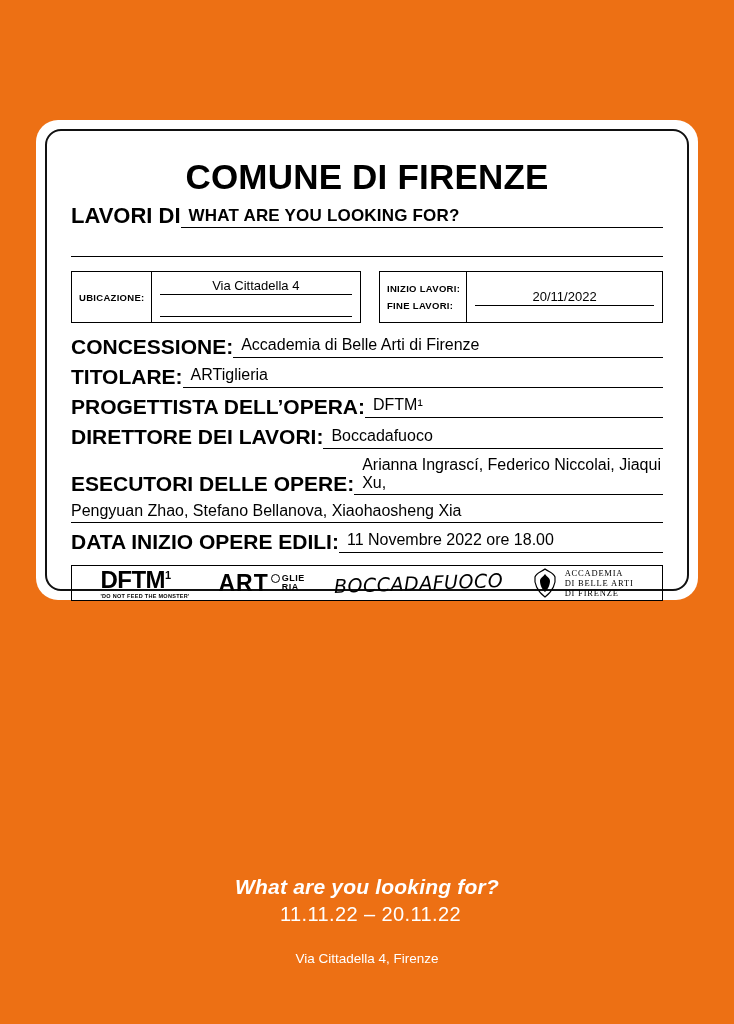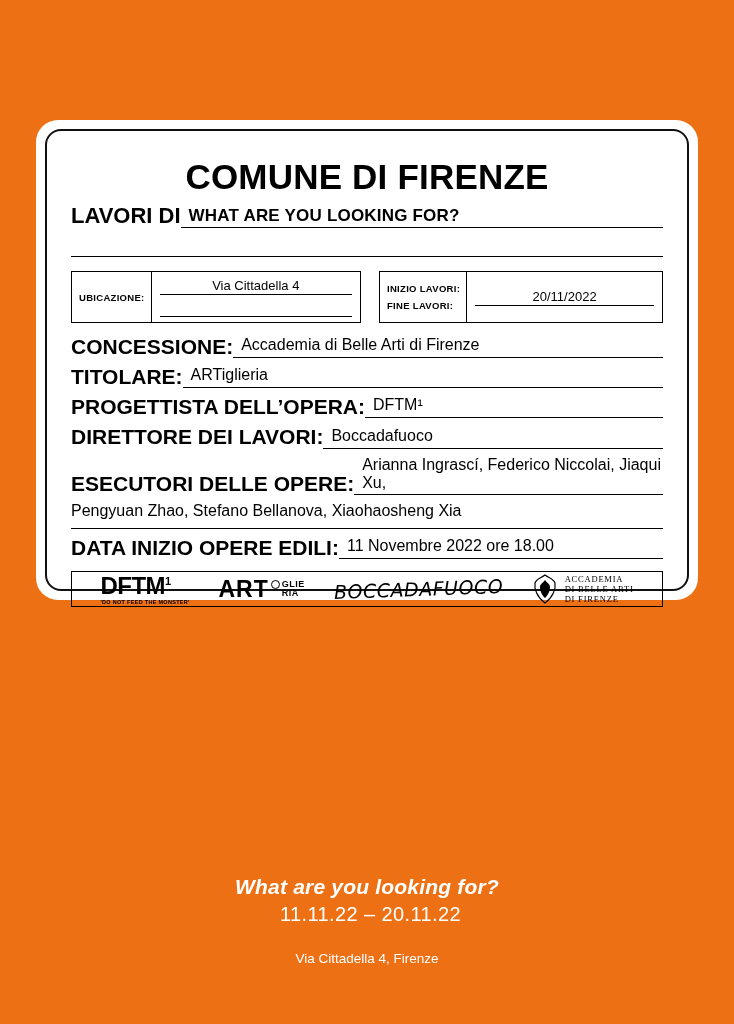--- a/index.html
+++ b/index.html
@@ -145,7 +145,7 @@
     border-bottom: 1.5px solid #000;
     font-size: 16px;
     color: #000;
-    padding-bottom: 8px;
+    padding-bottom: 2px;
     margin-bottom: 7px;
   }
 

